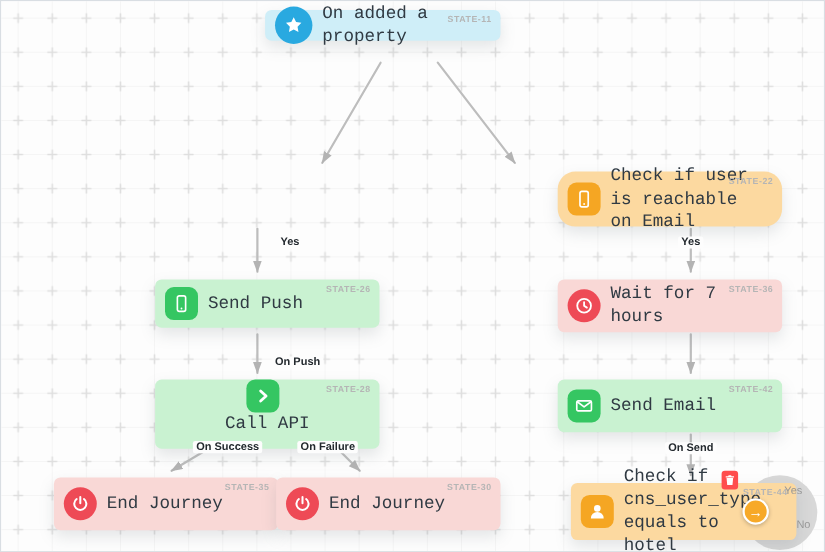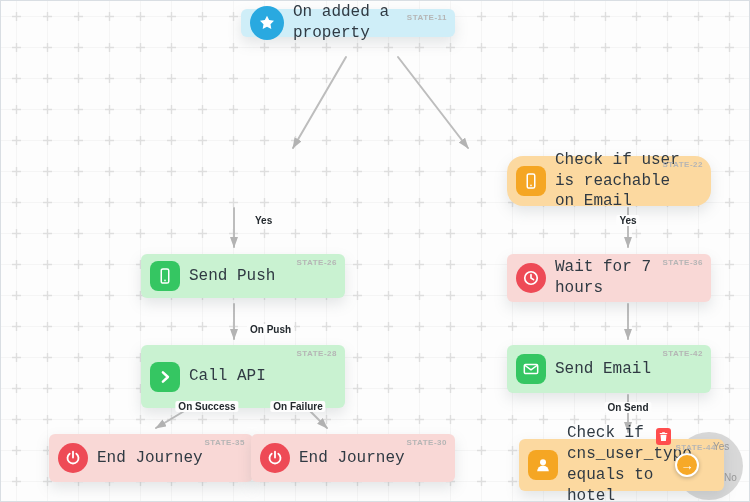--- a/index.html
+++ b/index.html
@@ -31,7 +31,7 @@
   #node-22{left:506px;top:155px;width:186px;height:50px;border-radius:16px;}
   #node-26{left:140px;top:253px;width:186px;height:44px;}
   #node-36{left:506px;top:253px;width:186px;height:48px;}
-  #node-28{left:140px;top:344px;width:186px;height:63px;}
+  #node-28{left:140px;top:344px;width:186px;height:63px;flex-direction:column;}
   #node-42{left:506px;top:344px;width:186px;height:48px;}
   #node-31{left:48px;top:433px;width:186px;height:48px;}
   #node-30{left:250px;top:433px;width:186px;height:48px;}

